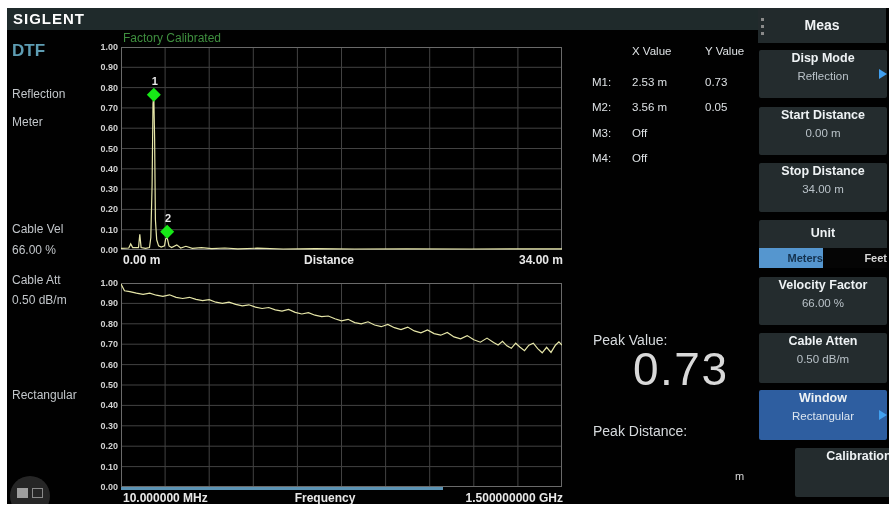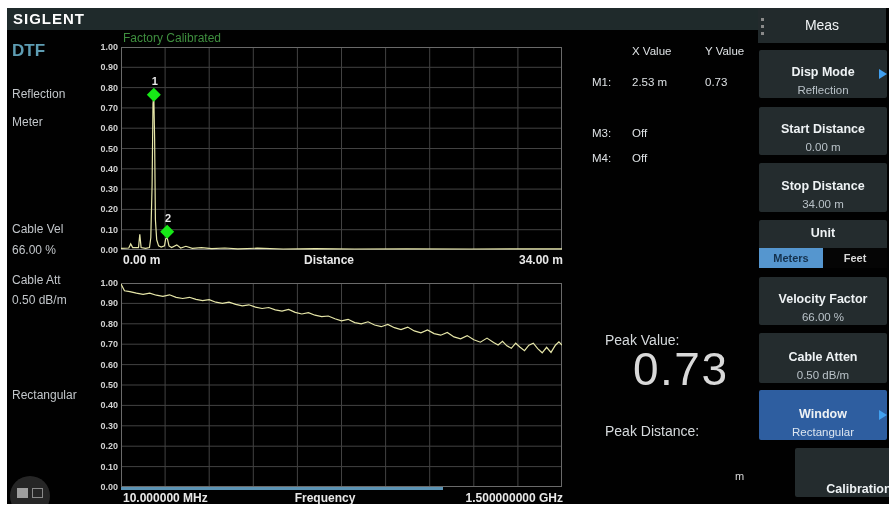--- a/index.html
+++ b/index.html
@@ -27,7 +27,7 @@
   .peak-unit { position:absolute; color:#d9d9d9; font-size:11px; }
   
   #menu-header { position:absolute; left:751px; top:0; width:128px; height:35px; background:#222a2c; }
-  #menu-header .title { text-align:center; line-height:35px; color:#f0f3f5; font-size:14px; font-weight:normal; }
+  #menu-header .title { text-align:center; line-height:35px; color:#f0f3f5; font-size:14px; font-weight:bold; }
   .grip { position:absolute; left:3px; width:3px; height:3px; background:#8a8a8a; }
   .menu-btn { position:absolute; left:752px; width:128px; background:#242c2e; display:flex; flex-direction:column; justify-content:flex-end; align-items:center; border-radius:2px; }
   .menu-btn .btitle { color:#eef2f4; font-size:12.5px; font-weight:bold; line-height:16px; }

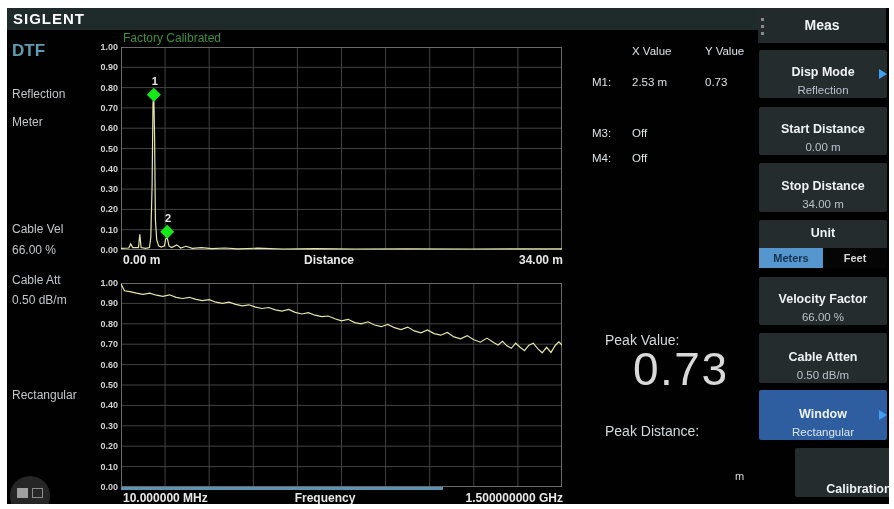--- a/index.html
+++ b/index.html
@@ -29,7 +29,7 @@
   #menu-header { position:absolute; left:751px; top:0; width:128px; height:35px; background:#222a2c; }
   #menu-header .title { text-align:center; line-height:35px; color:#f0f3f5; font-size:14px; font-weight:bold; }
   .grip { position:absolute; left:3px; width:3px; height:3px; background:#8a8a8a; }
-  .menu-btn { position:absolute; left:752px; width:128px; background:#242c2e; display:flex; flex-direction:column; justify-content:flex-end; align-items:center; border-radius:2px; }
+  .menu-btn { position:absolute; left:752px; width:128px; background:#242c2e; display:flex; flex-direction:column; justify-content:flex-start; align-items:center; border-radius:2px; }
   .menu-btn .btitle { color:#eef2f4; font-size:12.5px; font-weight:bold; line-height:16px; }
   .menu-btn .bsub { color:#b9c2c8; font-size:11.5px; line-height:16px; margin-top:2px; }
   .menu-btn.active { background:#2e5ea0; }

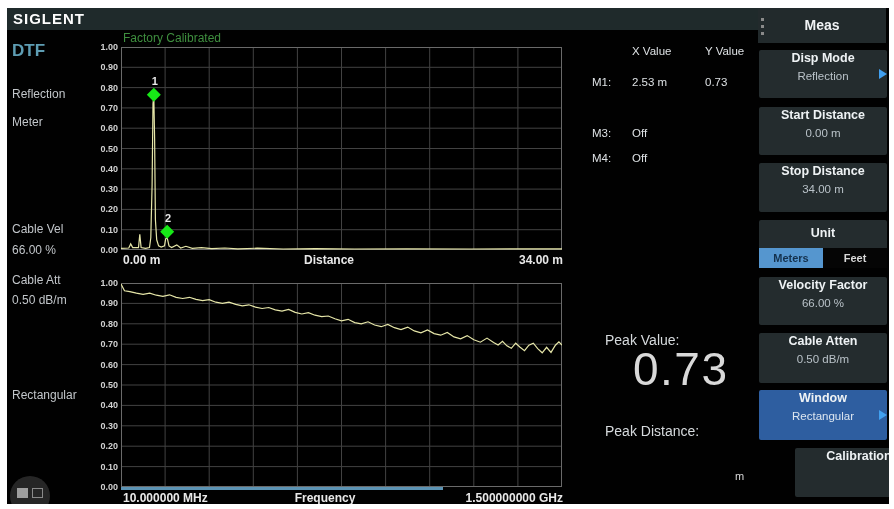--- a/index.html
+++ b/index.html
@@ -131,6 +131,11 @@
     <span class="m-x">2.53 m</span>
     <span class="m-y">0.73</span>
   </div>
+  <div class="mrow" style="top:93px">
+    <span class="m-id">M2:</span>
+    <span class="m-x">3.56 m</span>
+    <span class="m-y">0.05</span>
+  </div>
   <div class="mrow" style="top:119px">
     <span class="m-id">M3:</span>
     <span class="m-x">Off</span>

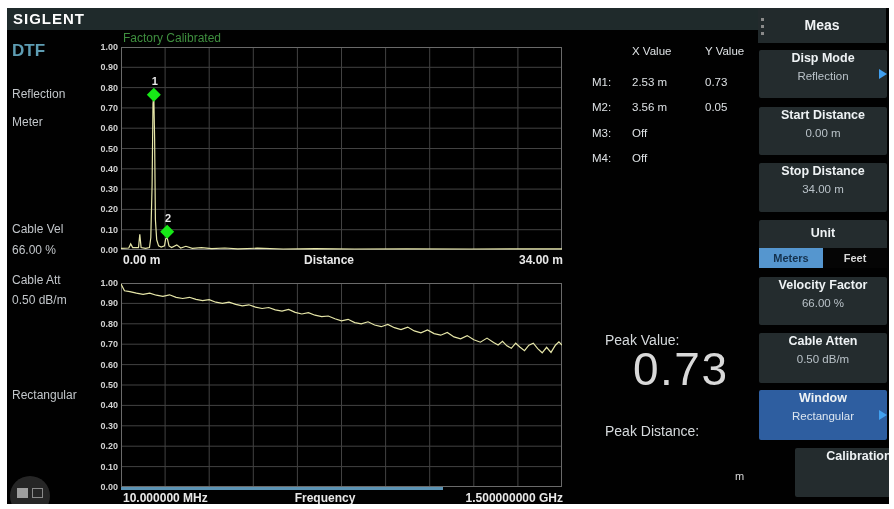--- a/index.html
+++ b/index.html
@@ -37,7 +37,7 @@
   .arrow { position:absolute; right:0px; top:50%; margin-top:-5px; width:0; height:0;
            border-left:8px solid #41a0f0; border-top:5px solid transparent; border-bottom:5px solid transparent; }
   .toggle-row { position:absolute; left:0; bottom:0; width:100%; height:20px; display:flex; }
-  .toggle-opt { flex:1; text-align:center; line-height:20px; font-size:11px; font-weight:bold; }
+  .toggle-opt { flex:1; text-align:right; line-height:20px; font-size:11px; font-weight:bold; }
   .toggle-opt.sel { background:#5596cf; color:#14314d; }
   .toggle-opt.unsel { background:#050505; color:#d8d8d8; }
   

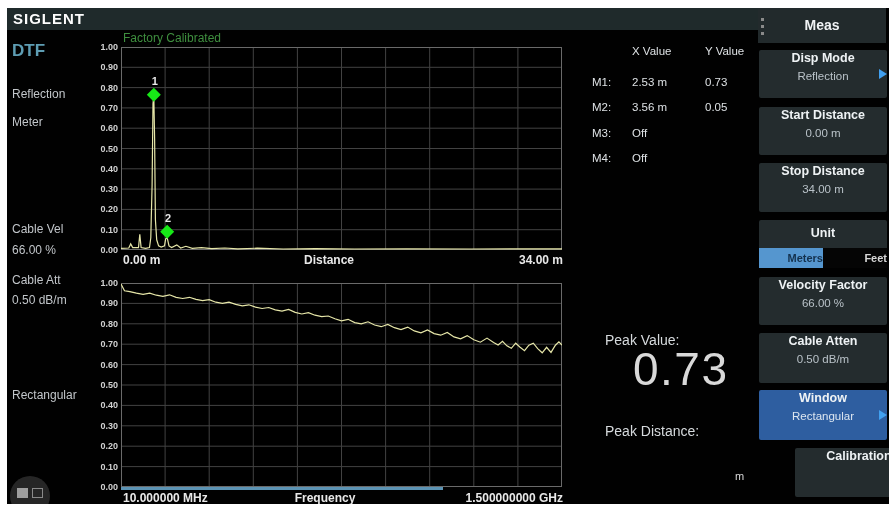--- a/index.html
+++ b/index.html
@@ -22,7 +22,7 @@
   .m-x { position:absolute; left:40px; }
   .m-y { position:absolute; left:113px; }
   
-  .peak-label { position:absolute; left:598px; color:#d6dadd; font-size:14px; }
+  .peak-label { position:absolute; left:586px; color:#d6dadd; font-size:14px; }
   .peak-big { position:absolute; color:#d9d9d9; font-size:46px; letter-spacing:1.5px; }
   .peak-unit { position:absolute; color:#d9d9d9; font-size:11px; }
   

